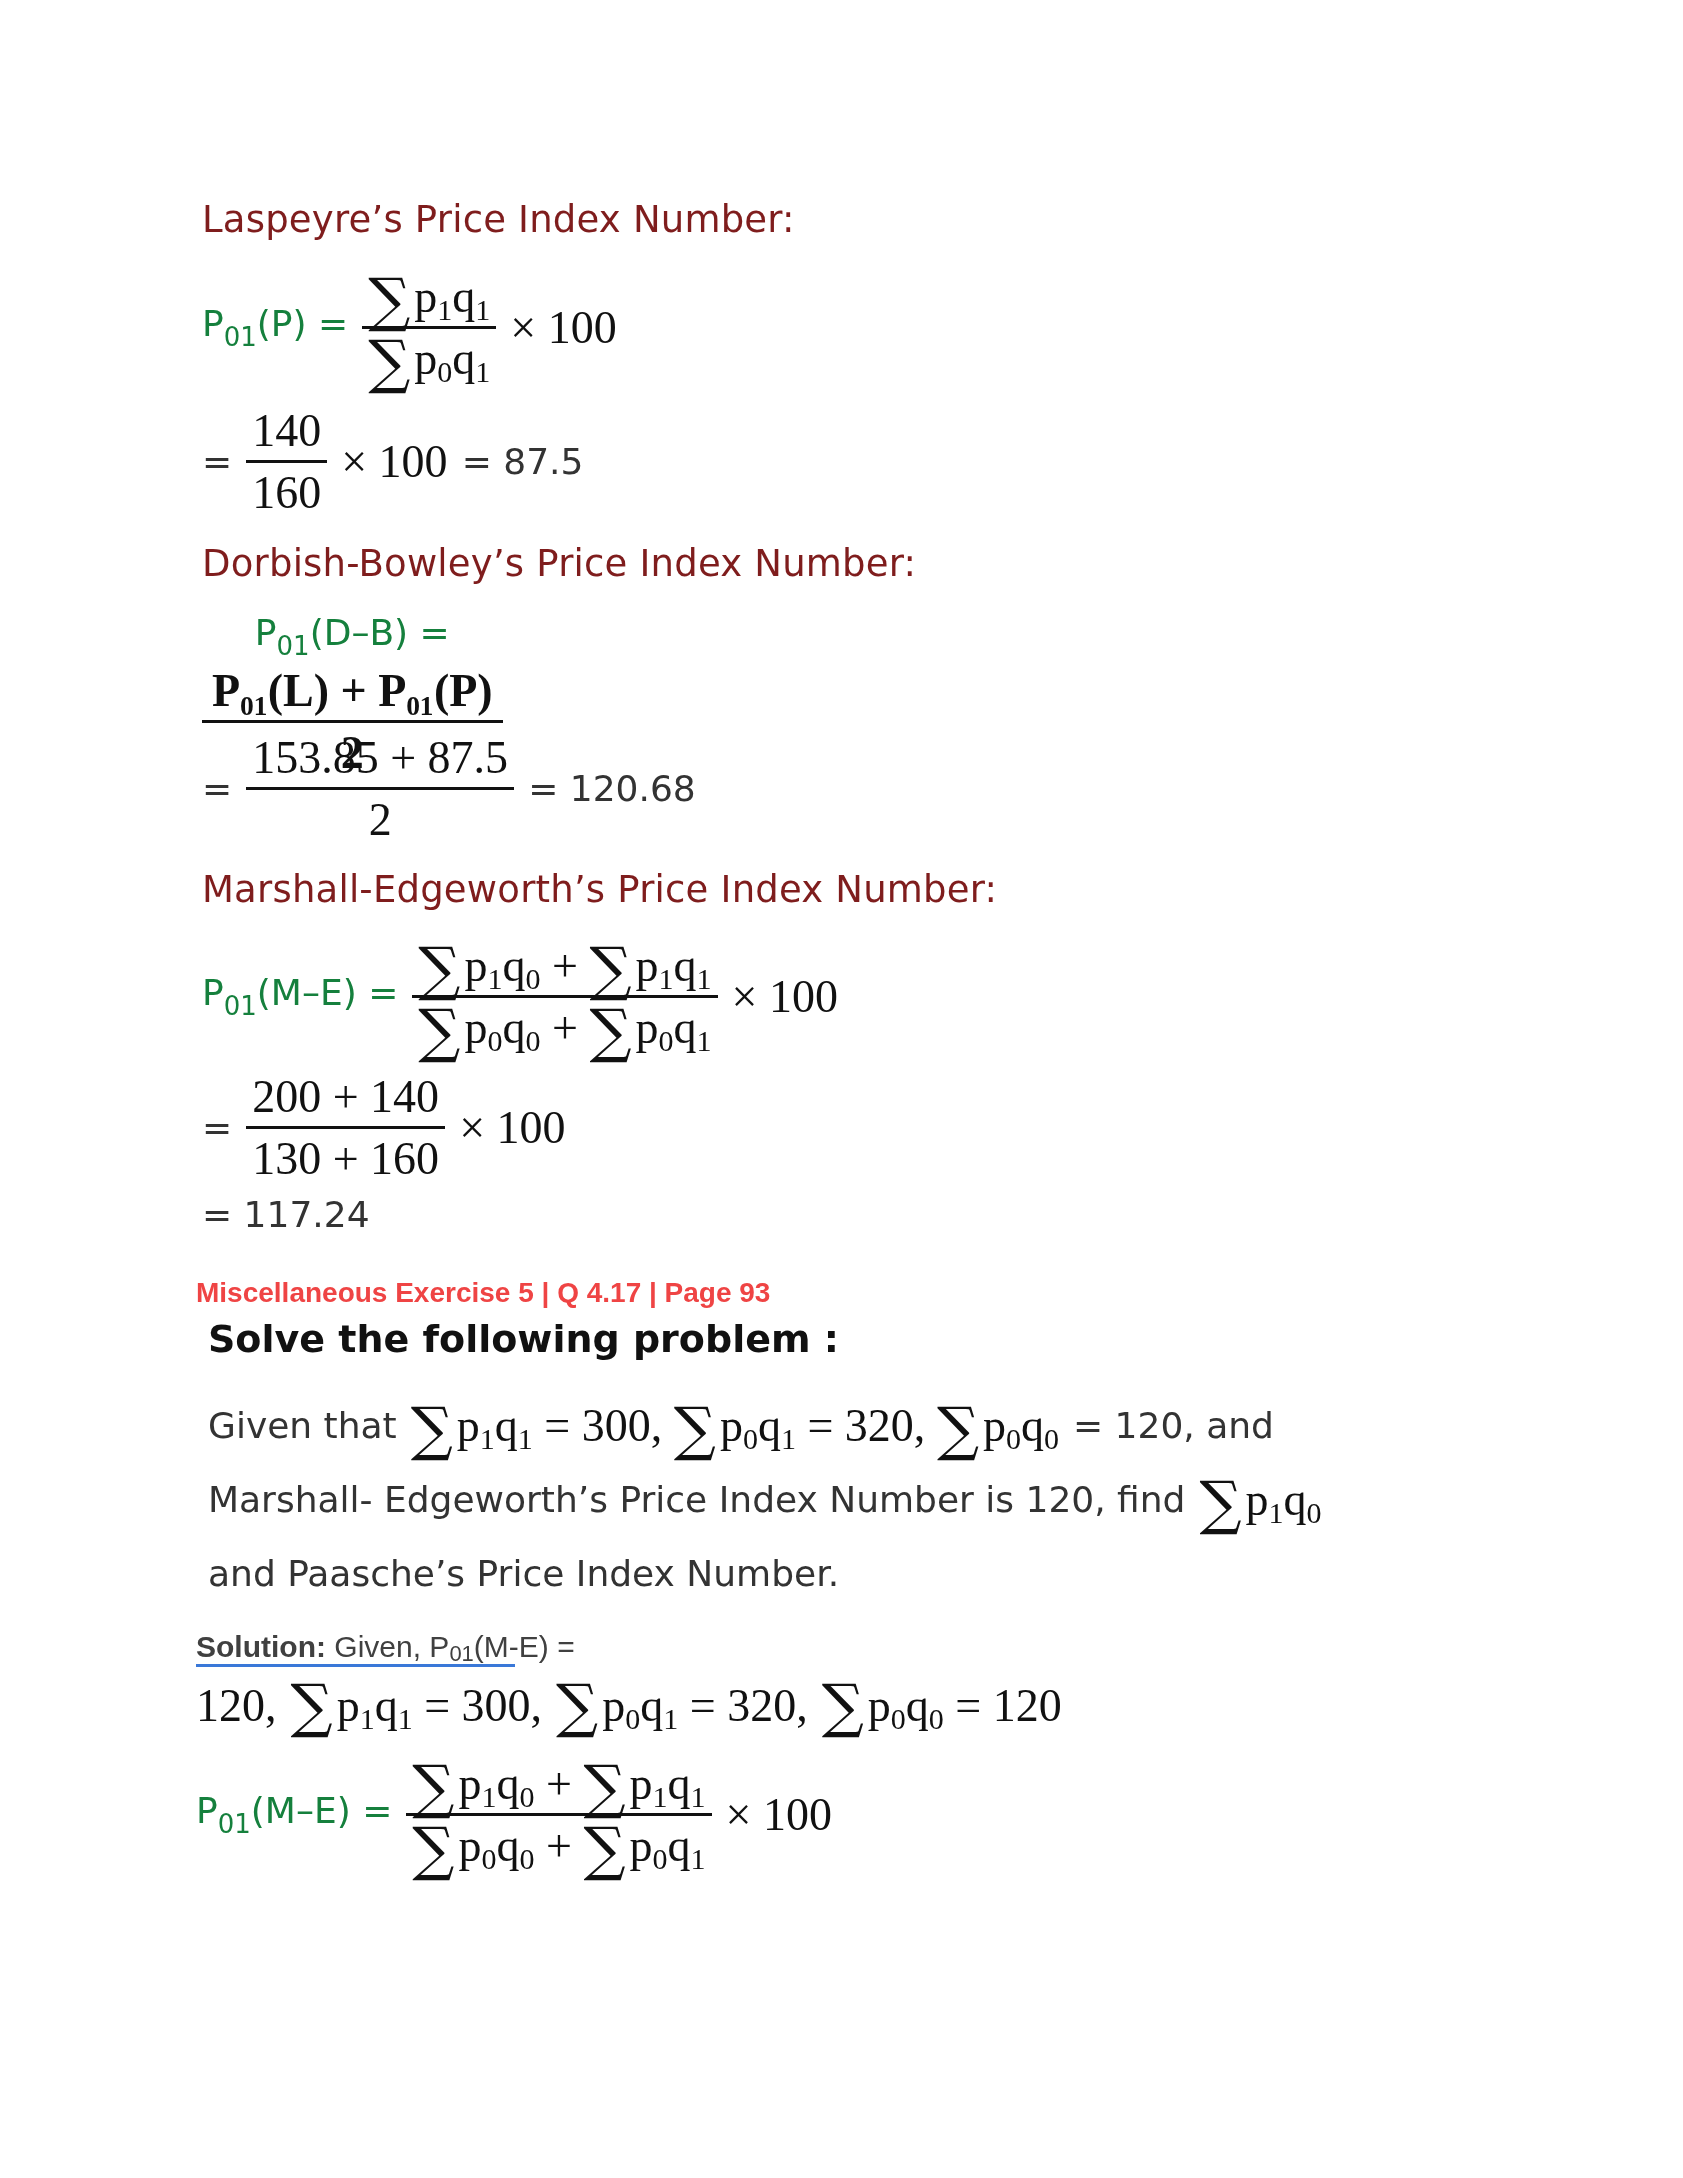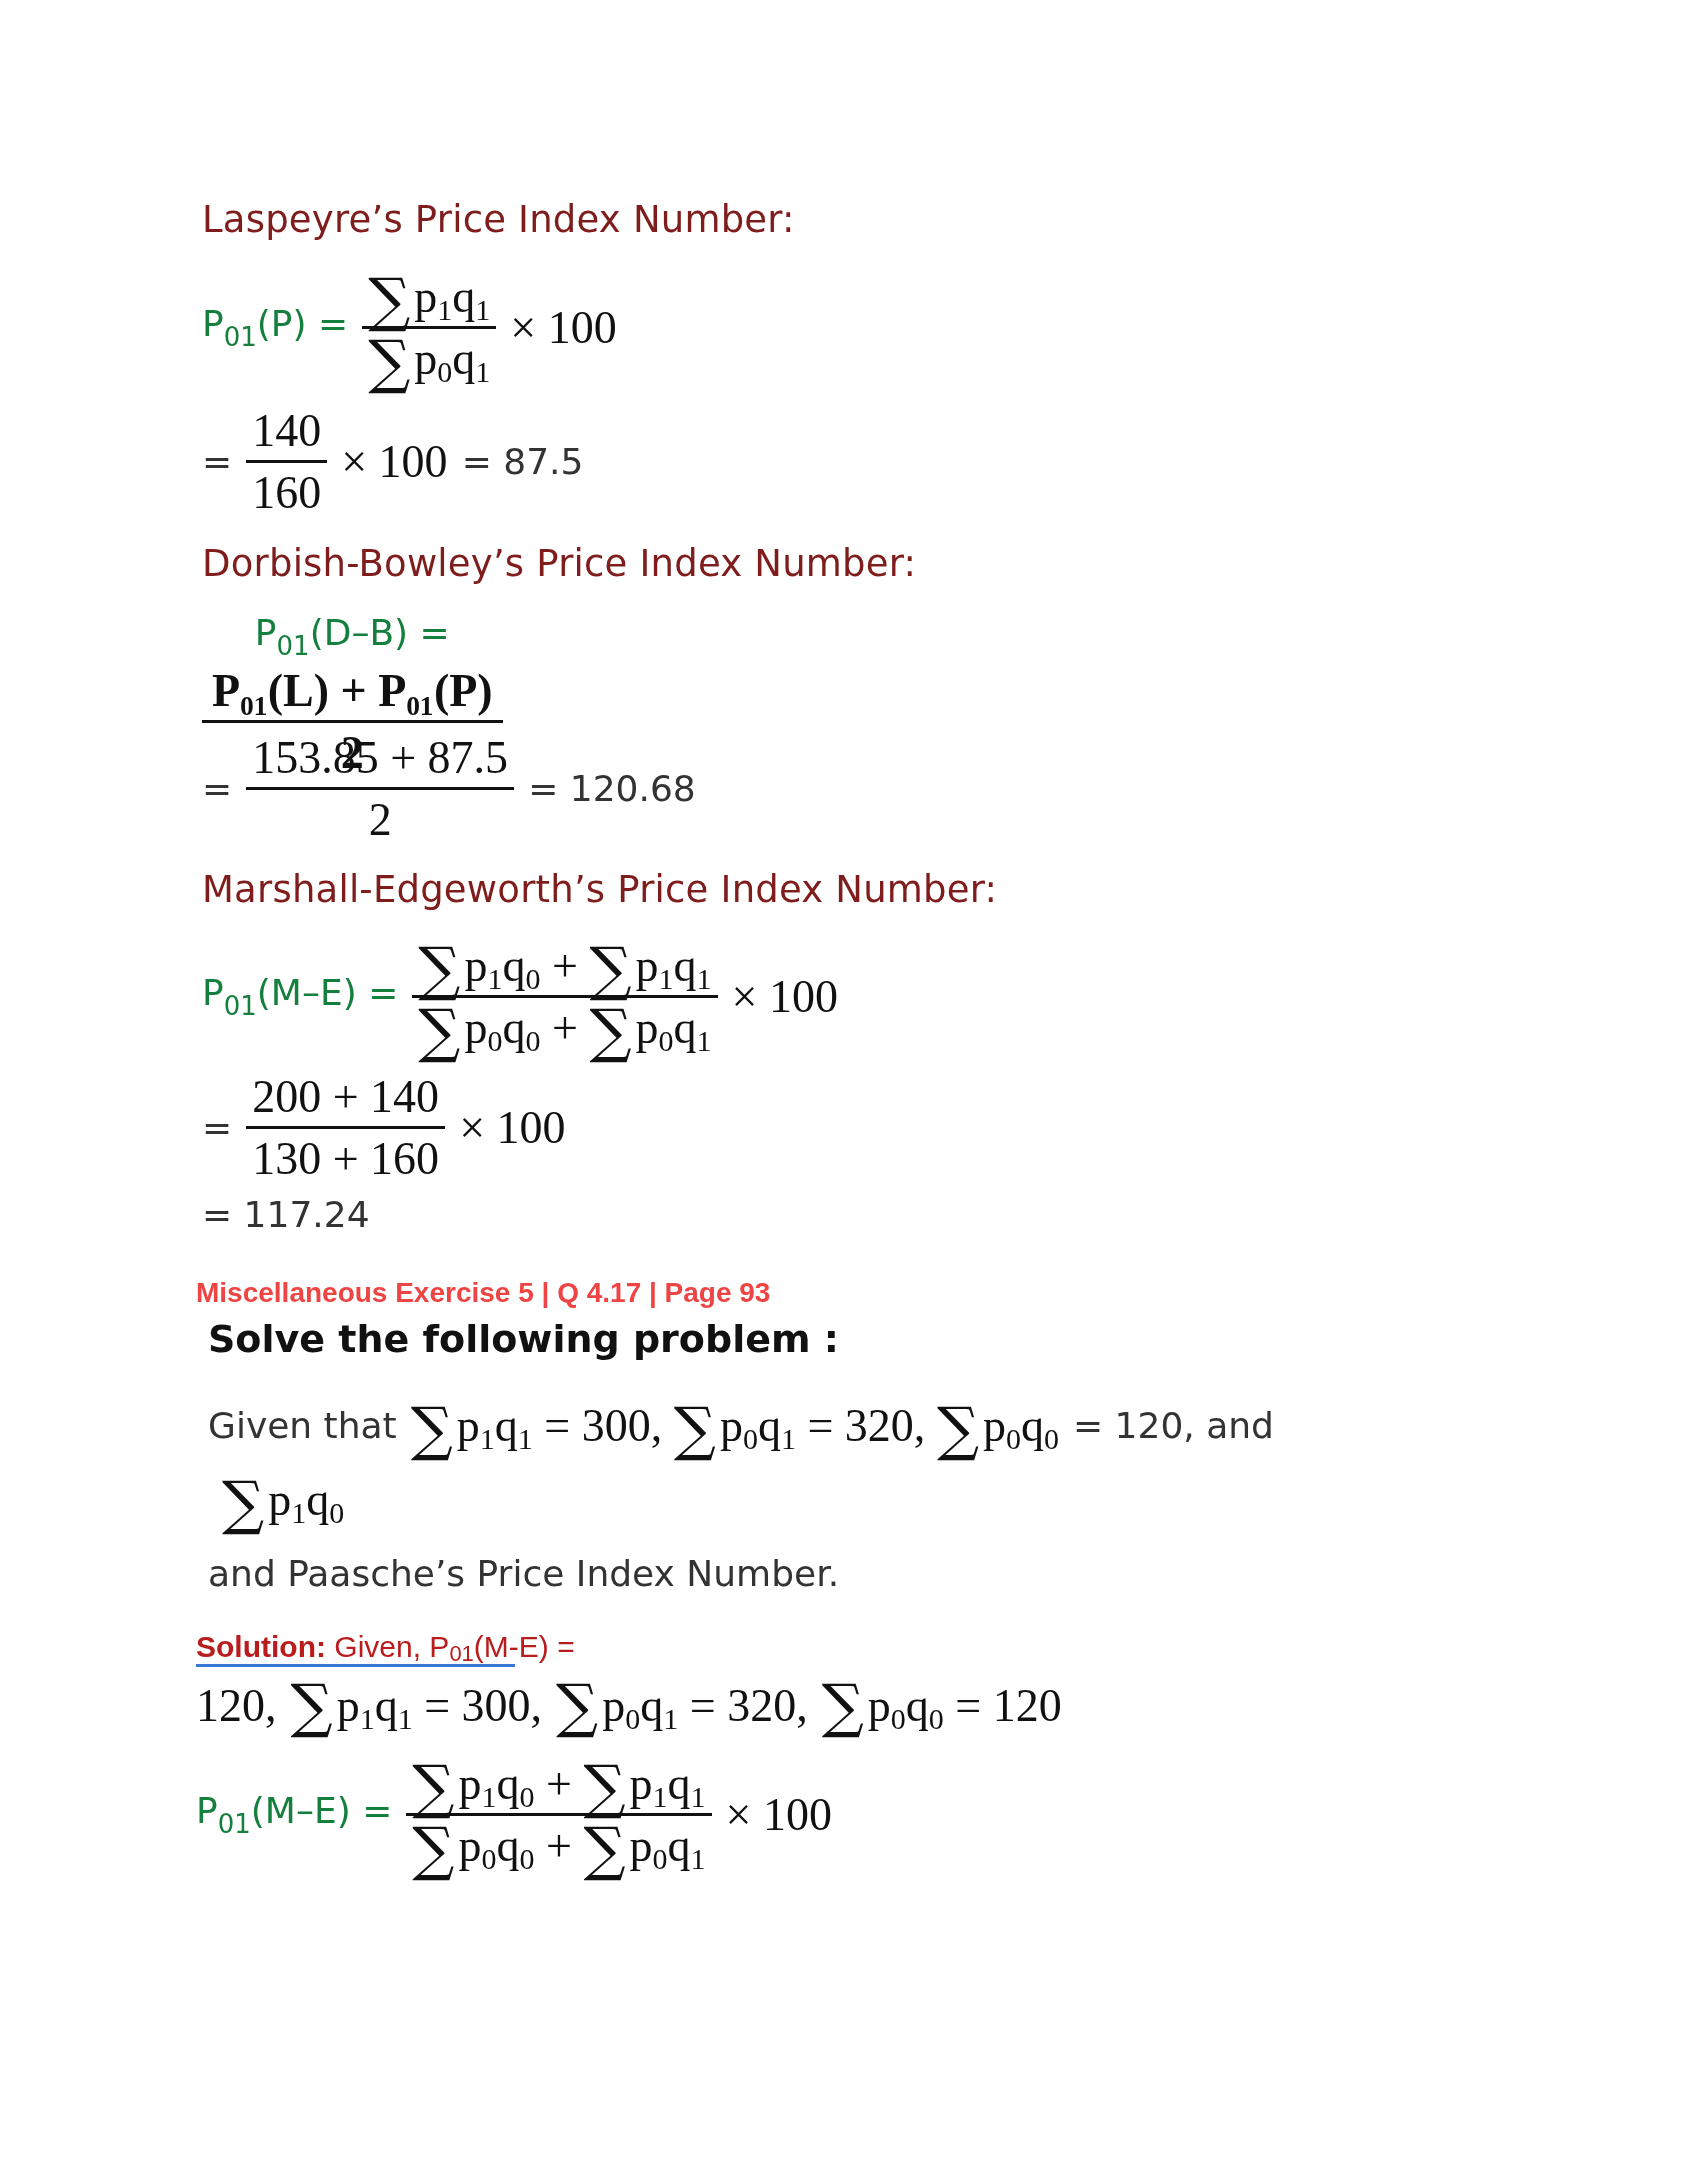--- a/index.html
+++ b/index.html
@@ -122,6 +122,7 @@
 </div>
 
 <div class="abs ptext" style="left:208px; top:1465px; height:69px;">
+  <span>Marshall- Edgeworth’s Price Index Number is 120, find</span>
     <span class="gap"></span>
   <span class="math"><span class="sig">∑</span>p<sub>1</sub>q<sub>0</sub></span>
 </div>

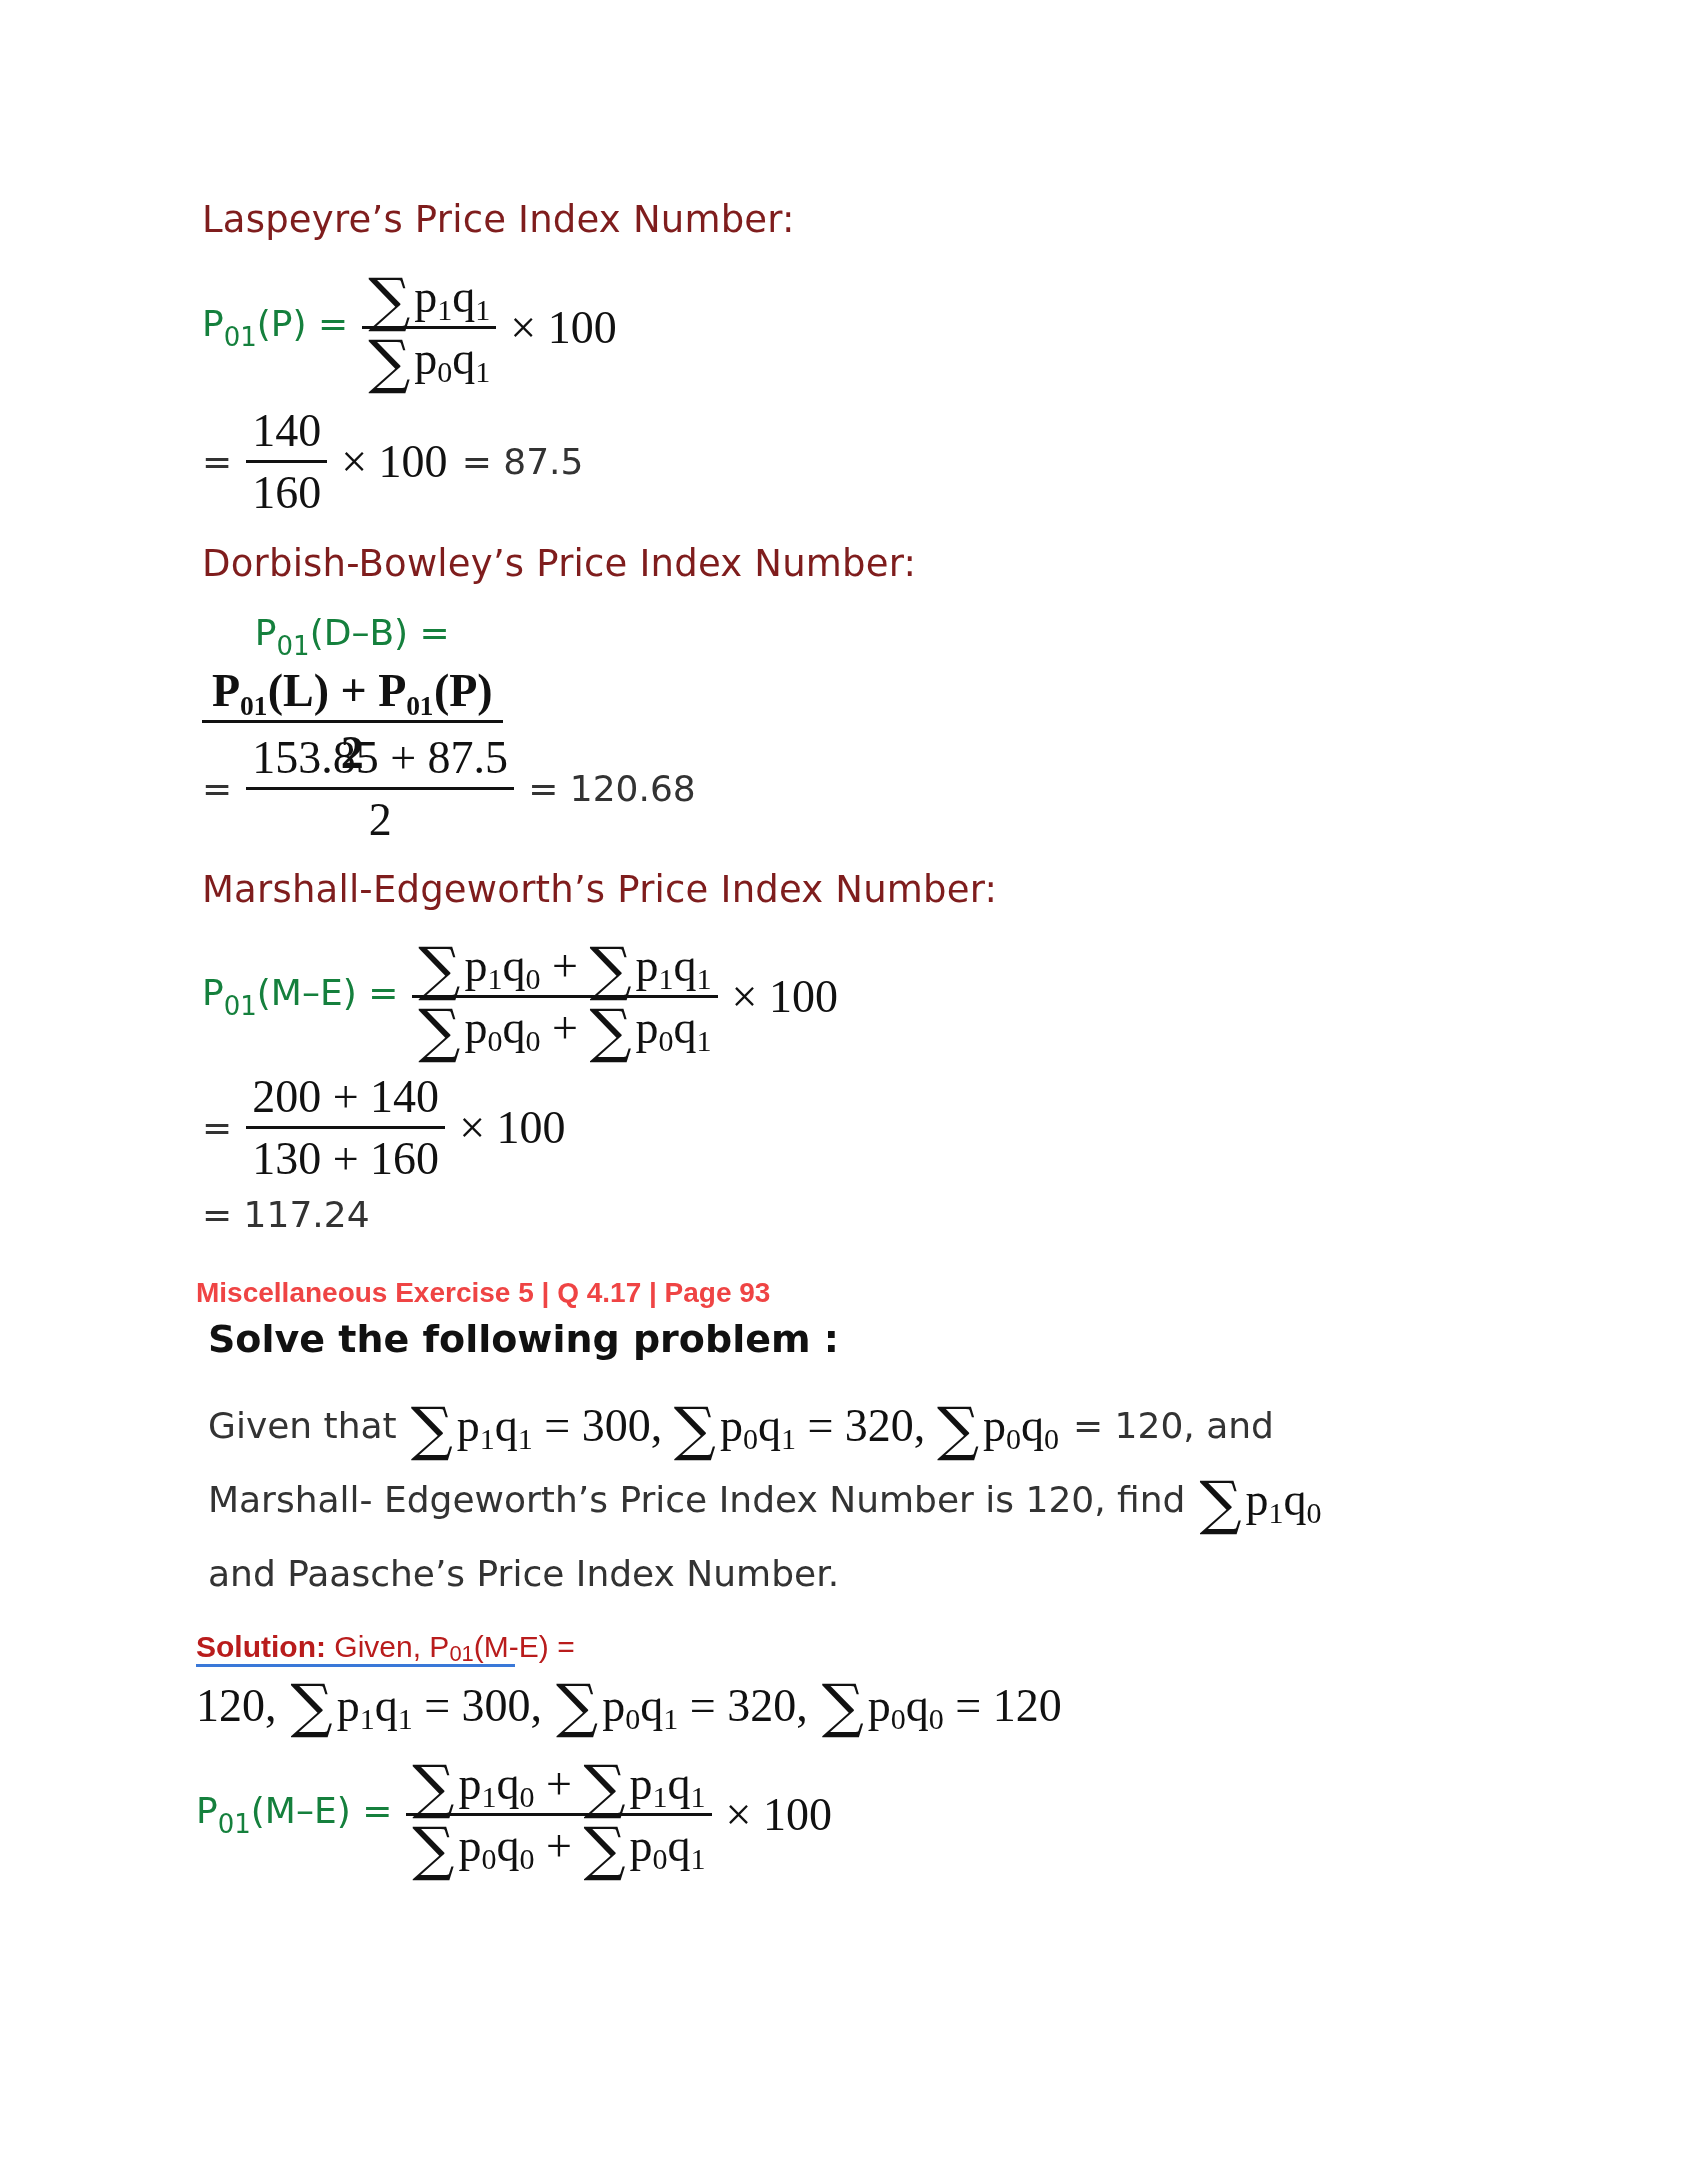--- a/index.html
+++ b/index.html
@@ -21,7 +21,7 @@
   .green { font-family: "Liberation Sans", sans-serif; font-weight: bold; font-size: 28px; color: #ef4444; }
   .solve { font-family: "DejaVu Sans", sans-serif; font-weight: bold; font-size: 38px; color: #111; }
   .ptext { font-family: "DejaVu Sans", sans-serif; font-size: 36px; color: #333; display: flex; align-items: center; }
-  .sol-line { font-family: "Liberation Sans", sans-serif; font-size: 30px; color: #b91c1c; }
+  .sol-line { font-family: "Liberation Sans", sans-serif; font-size: 30px; color: #404040; }
   .sol-line b { font-weight: bold; }
   .sol-line sub { font-size: 22px; vertical-align: -4px; }
   .underline { position: absolute; height: 3px; background: #3a78d8; }

